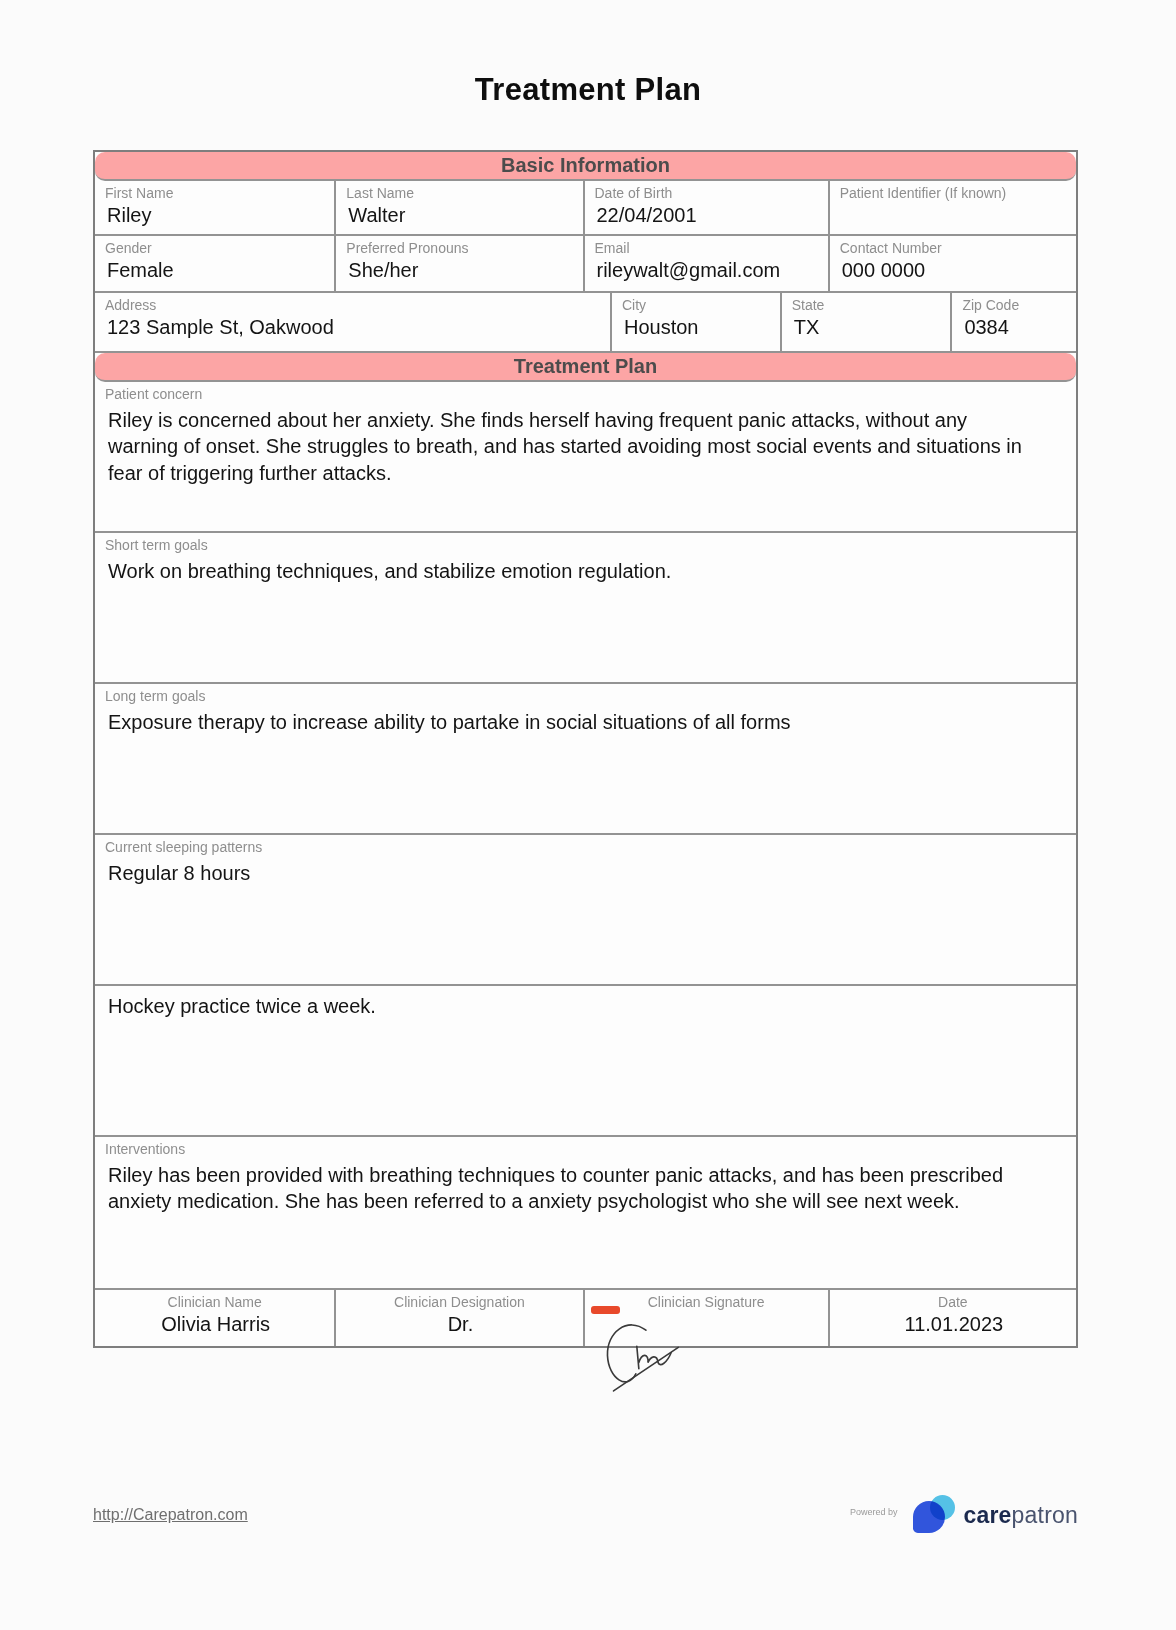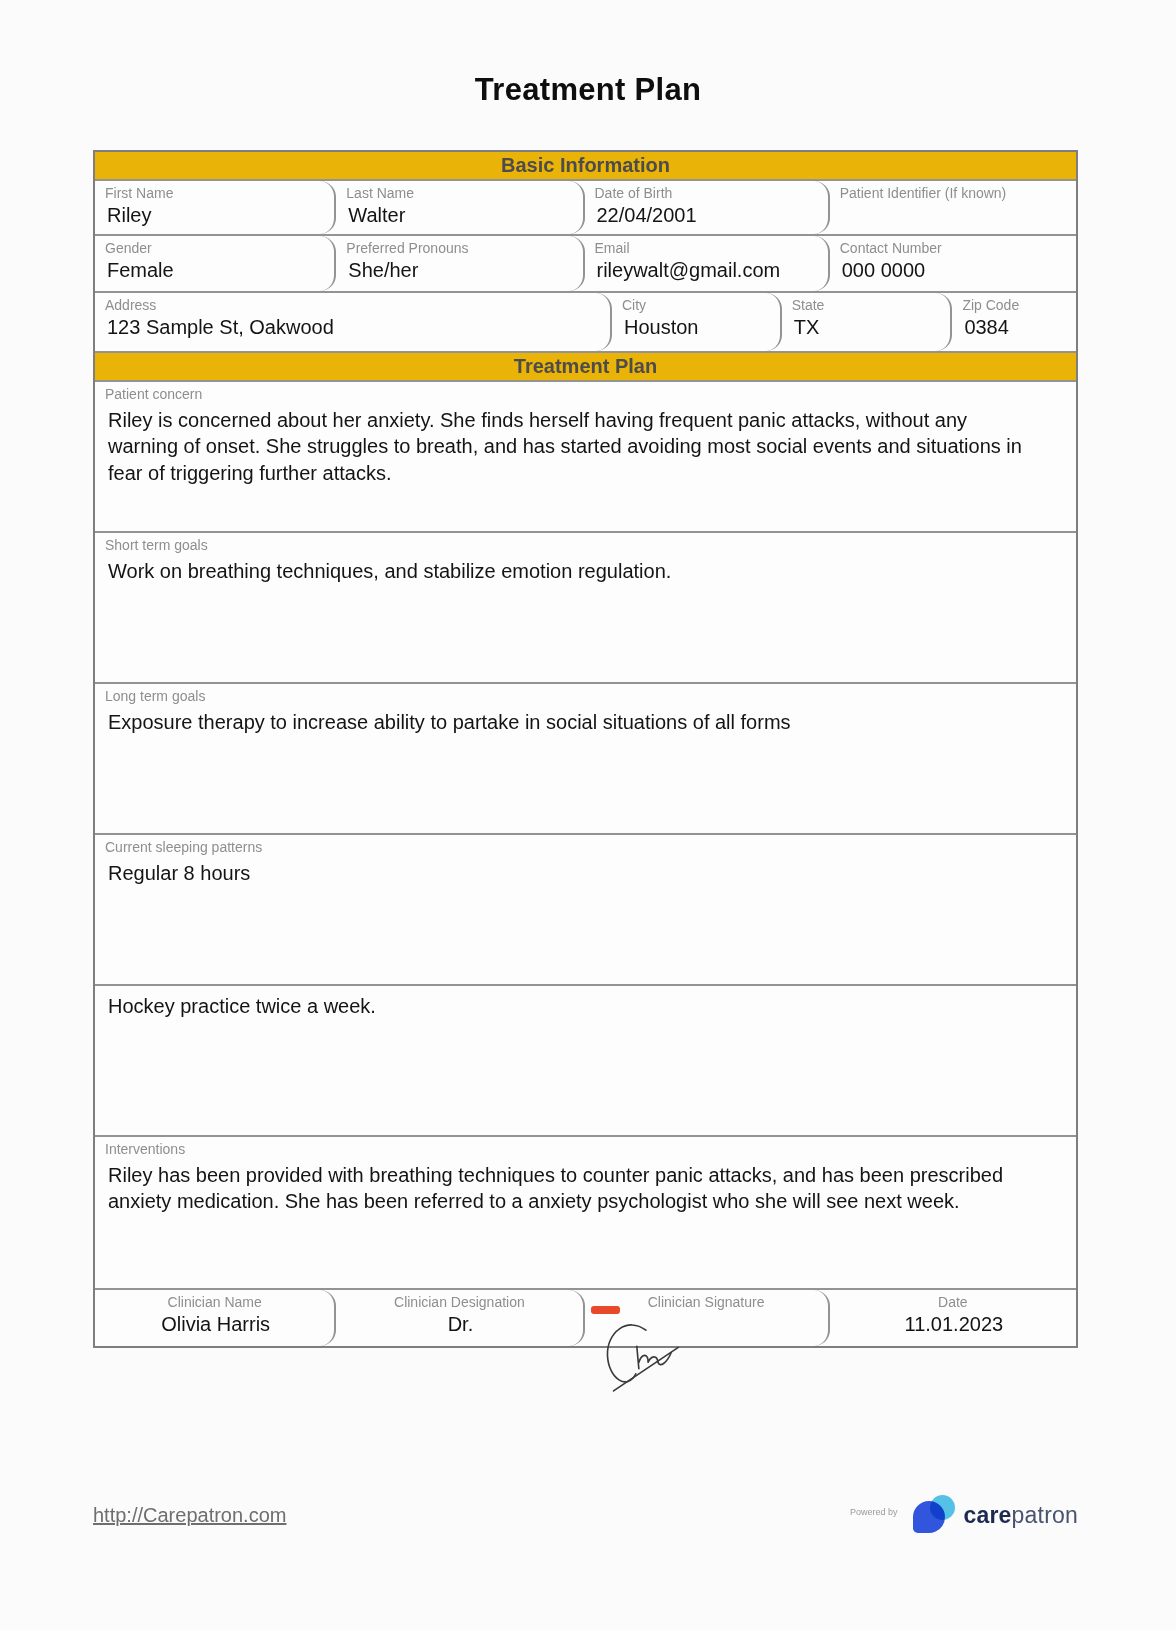--- a/index.html
+++ b/index.html
@@ -25,10 +25,10 @@
   .row{display:flex;border-bottom:2px solid #939393;}
   .row:last-child{border-bottom:none;}
   .sec-head{
-    background:#eab308;
+    background:#fca5a5;
     height:27px;
     align-items:center;justify-content:center;
-    font-size:20px;font-weight:bold;color:#4c4c4c;
+    font-size:20px;font-weight:bold;color:#4c4c4c;border-radius:10px;
   }
   .cell{
     box-sizing:border-box;

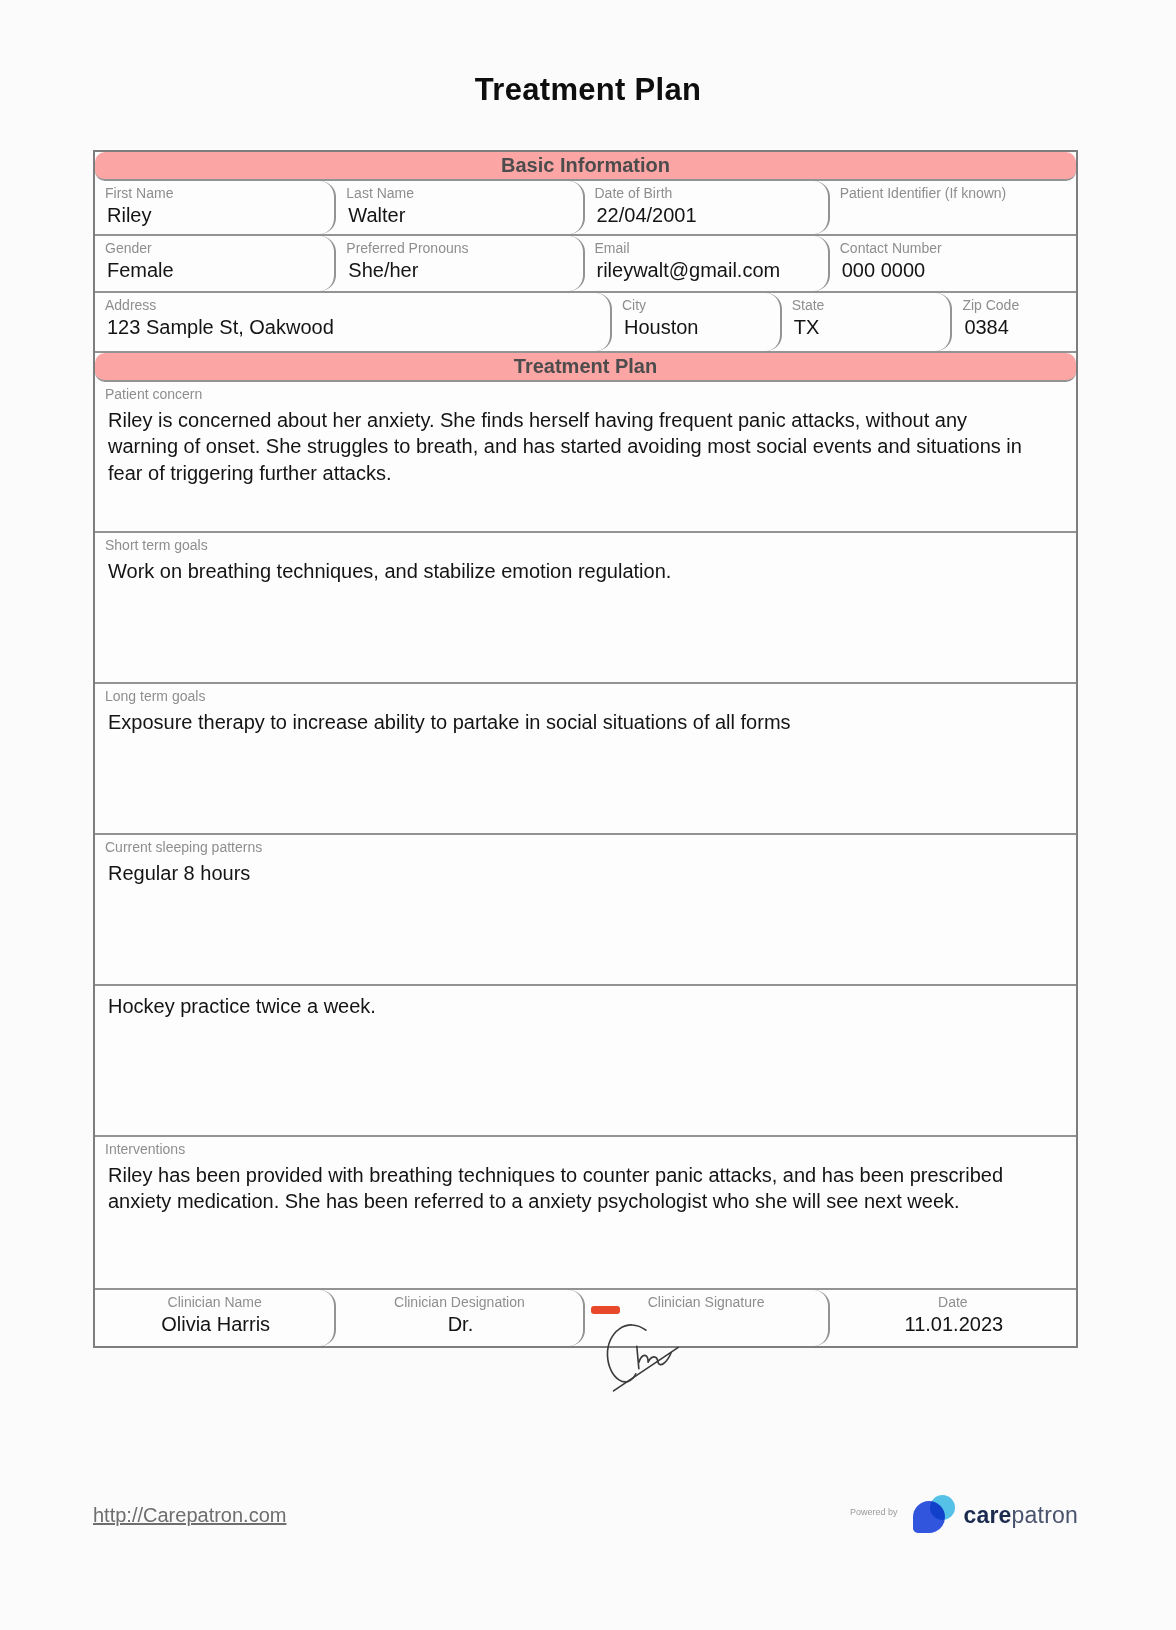--- a/index.html
+++ b/index.html
@@ -36,7 +36,6 @@
     padding:4px 10px 4px 10px;
     overflow:visible;
     position:relative;
-    border-radius:16px;
   }
   .cell:last-child{border-right:none;}
   .flabel{font-size:14px;color:#8e8e8e;line-height:1.25;}

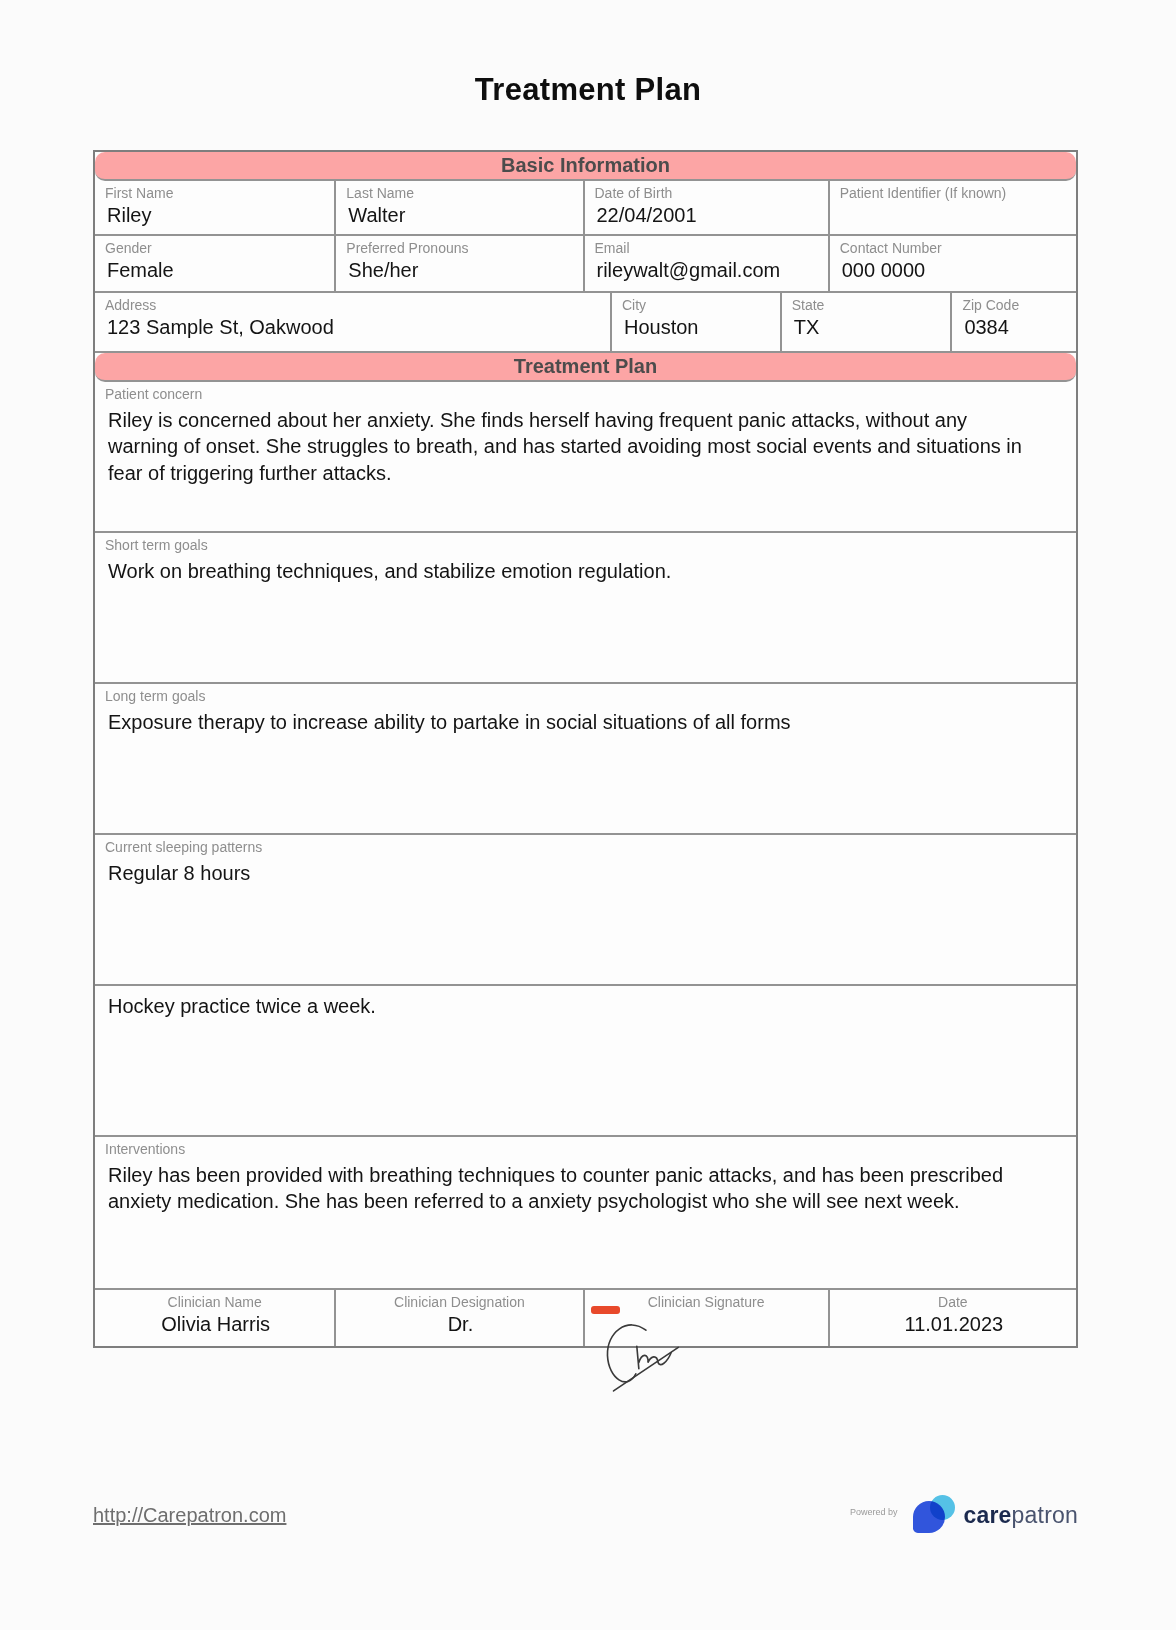--- a/index.html
+++ b/index.html
@@ -67,7 +67,7 @@
     display:flex;align-items:center;justify-content:space-between;
   }
   .footer-link{
-    font-size:20px;color:#6e6e6e;text-decoration:underline;cursor:pointer;
+    font-size:16px;color:#6e6e6e;text-decoration:underline;cursor:pointer;
   }
   .brand{display:flex;align-items:center;}
   .powered{font-size:9px;color:#9a9a9a;margin-right:14px;margin-top:-6px;padding-left:24px;}

